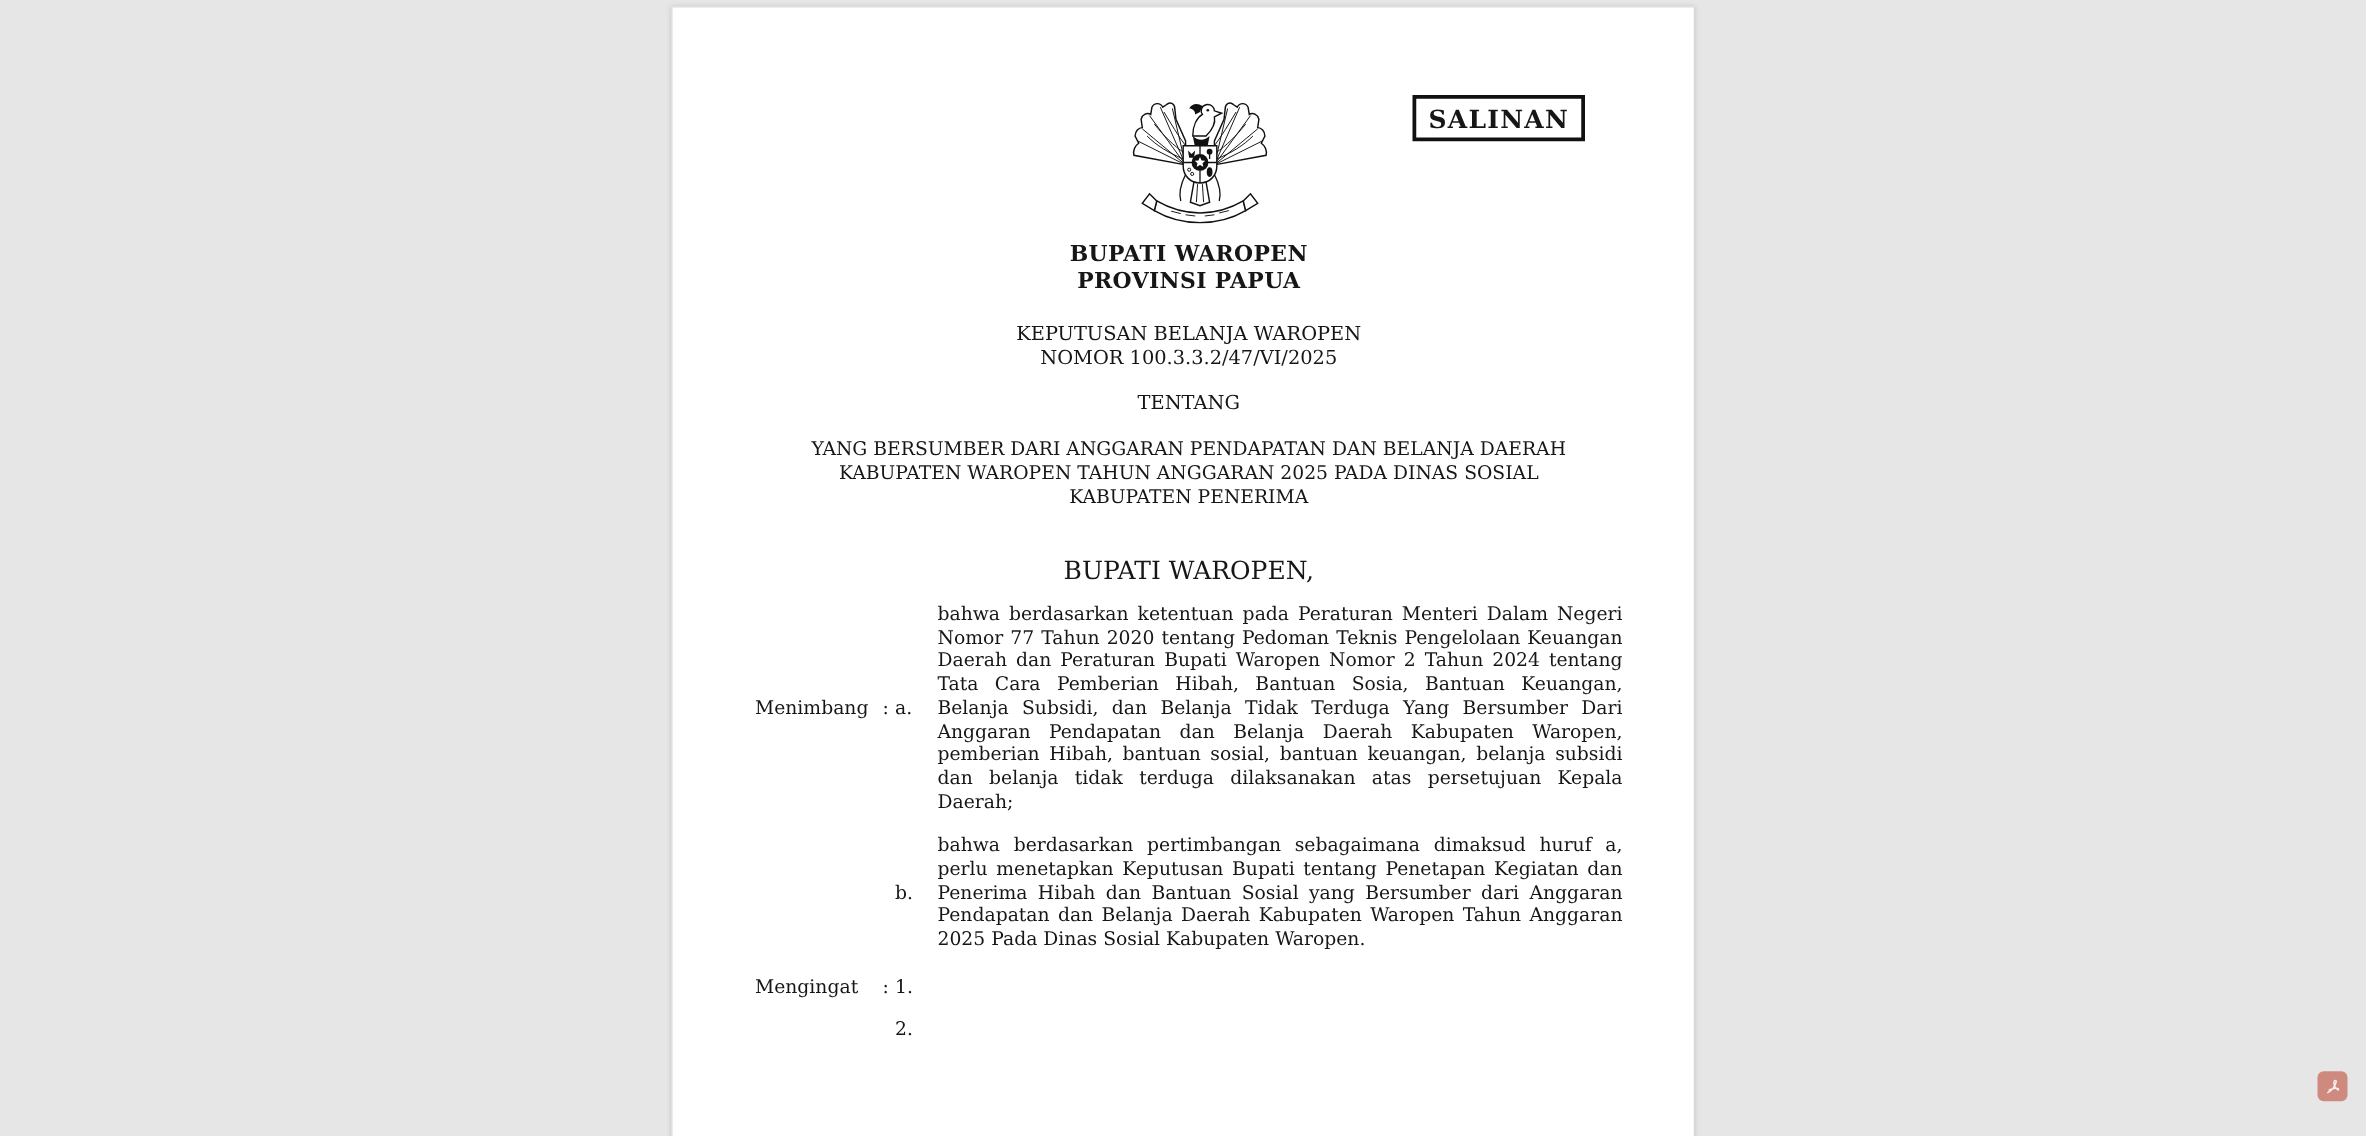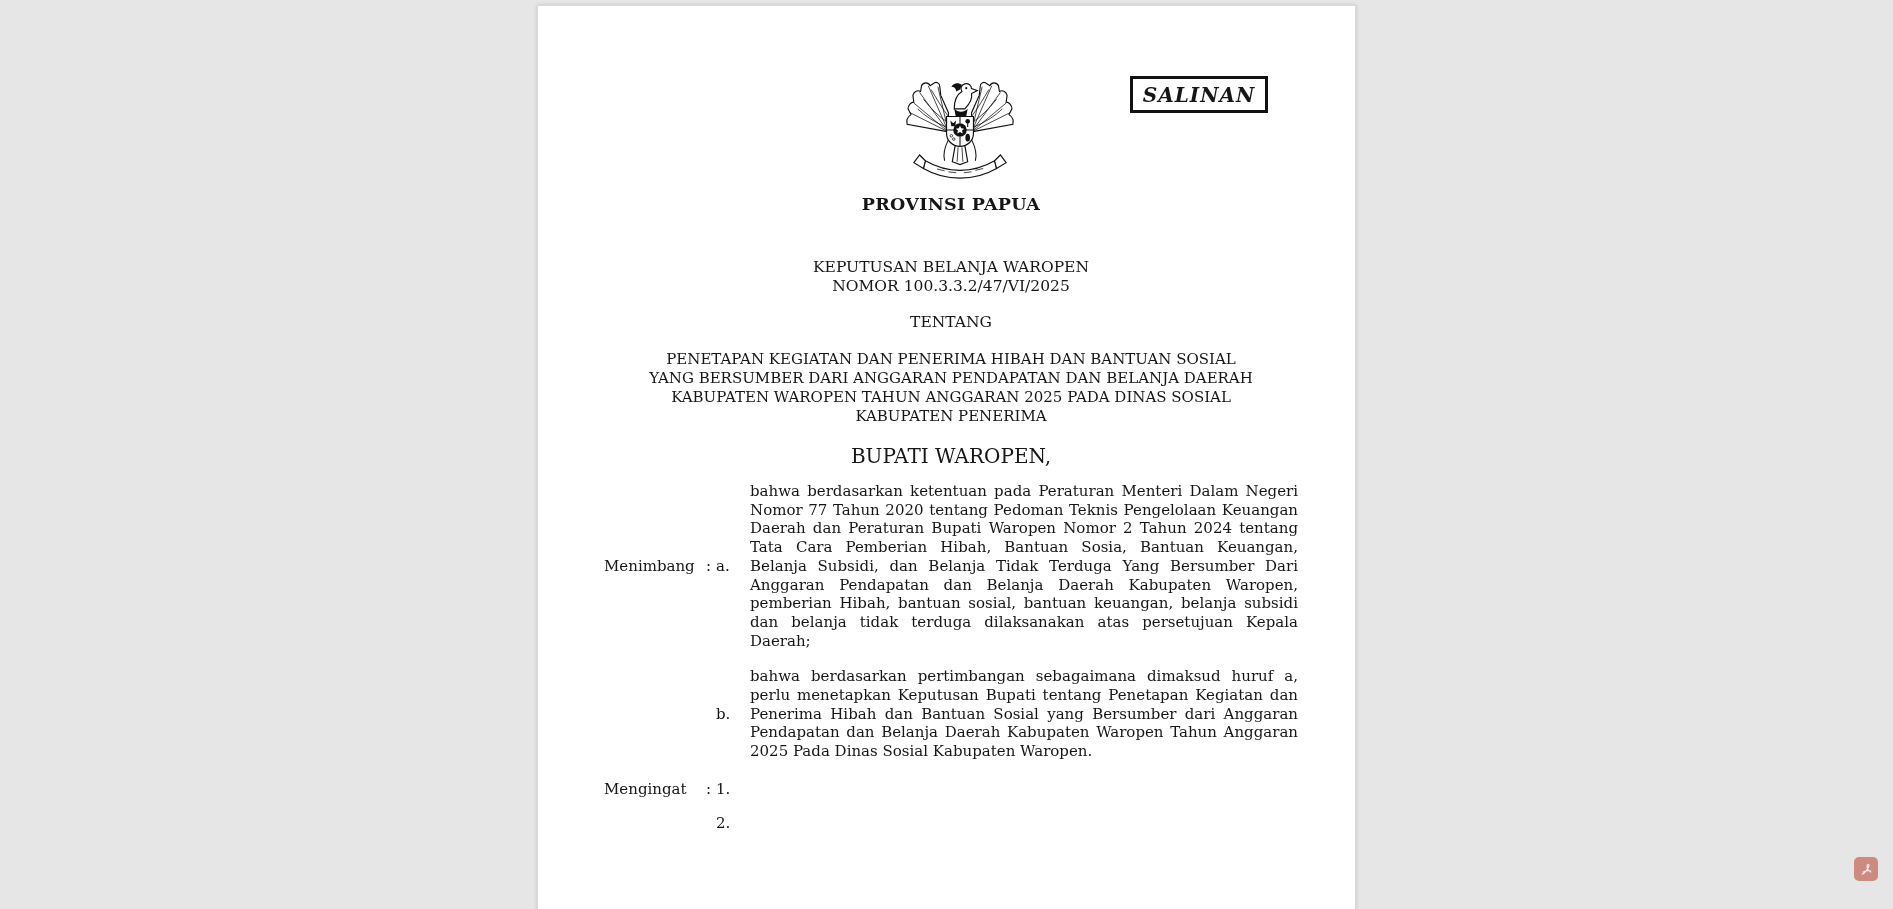--- a/index.html
+++ b/index.html
@@ -27,7 +27,6 @@
     display: flex; align-items: center; justify-content: center;
     font-weight: bold; font-size: 20px; letter-spacing: 1px;
     background: #fff;
-    font-style: italic;
   }
 
   .emblem { position: absolute; left: 364px; top: 74px; width: 116px; height: 100px; }

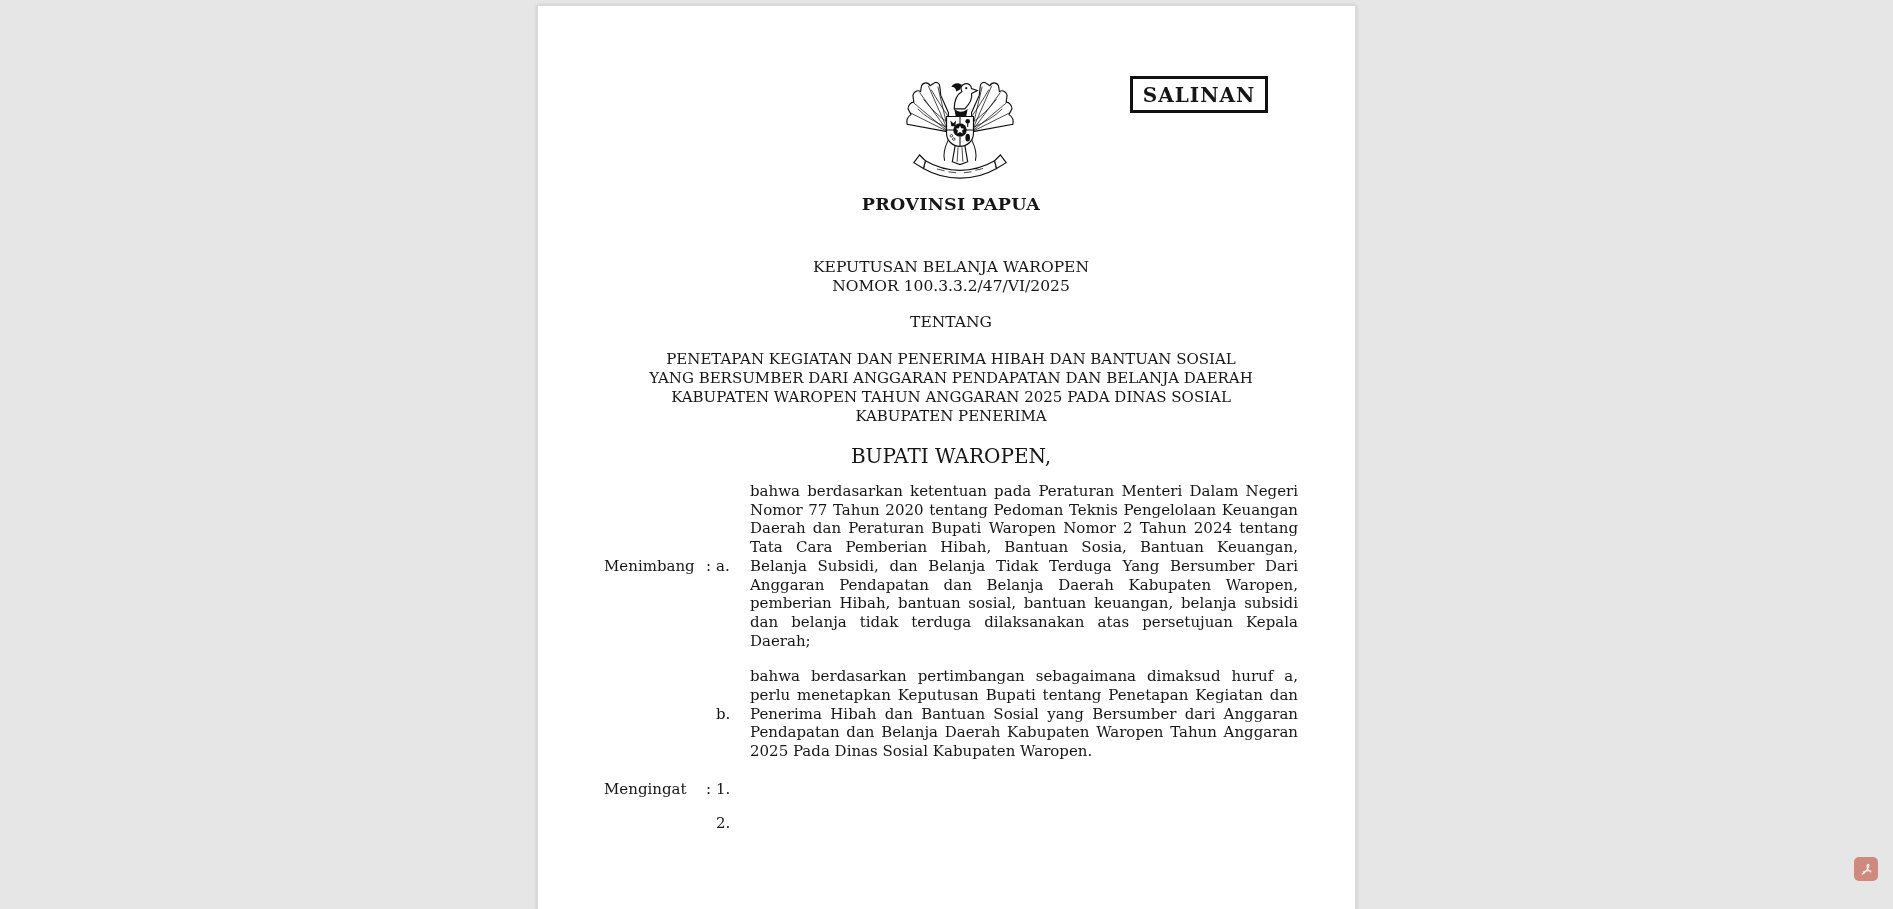--- a/index.html
+++ b/index.html
@@ -118,6 +118,7 @@
     </svg>
 
     <div class="cx h-office">
+      <div>BUPATI WAROPEN</div>
       <div>PROVINSI PAPUA</div>
     </div>
 

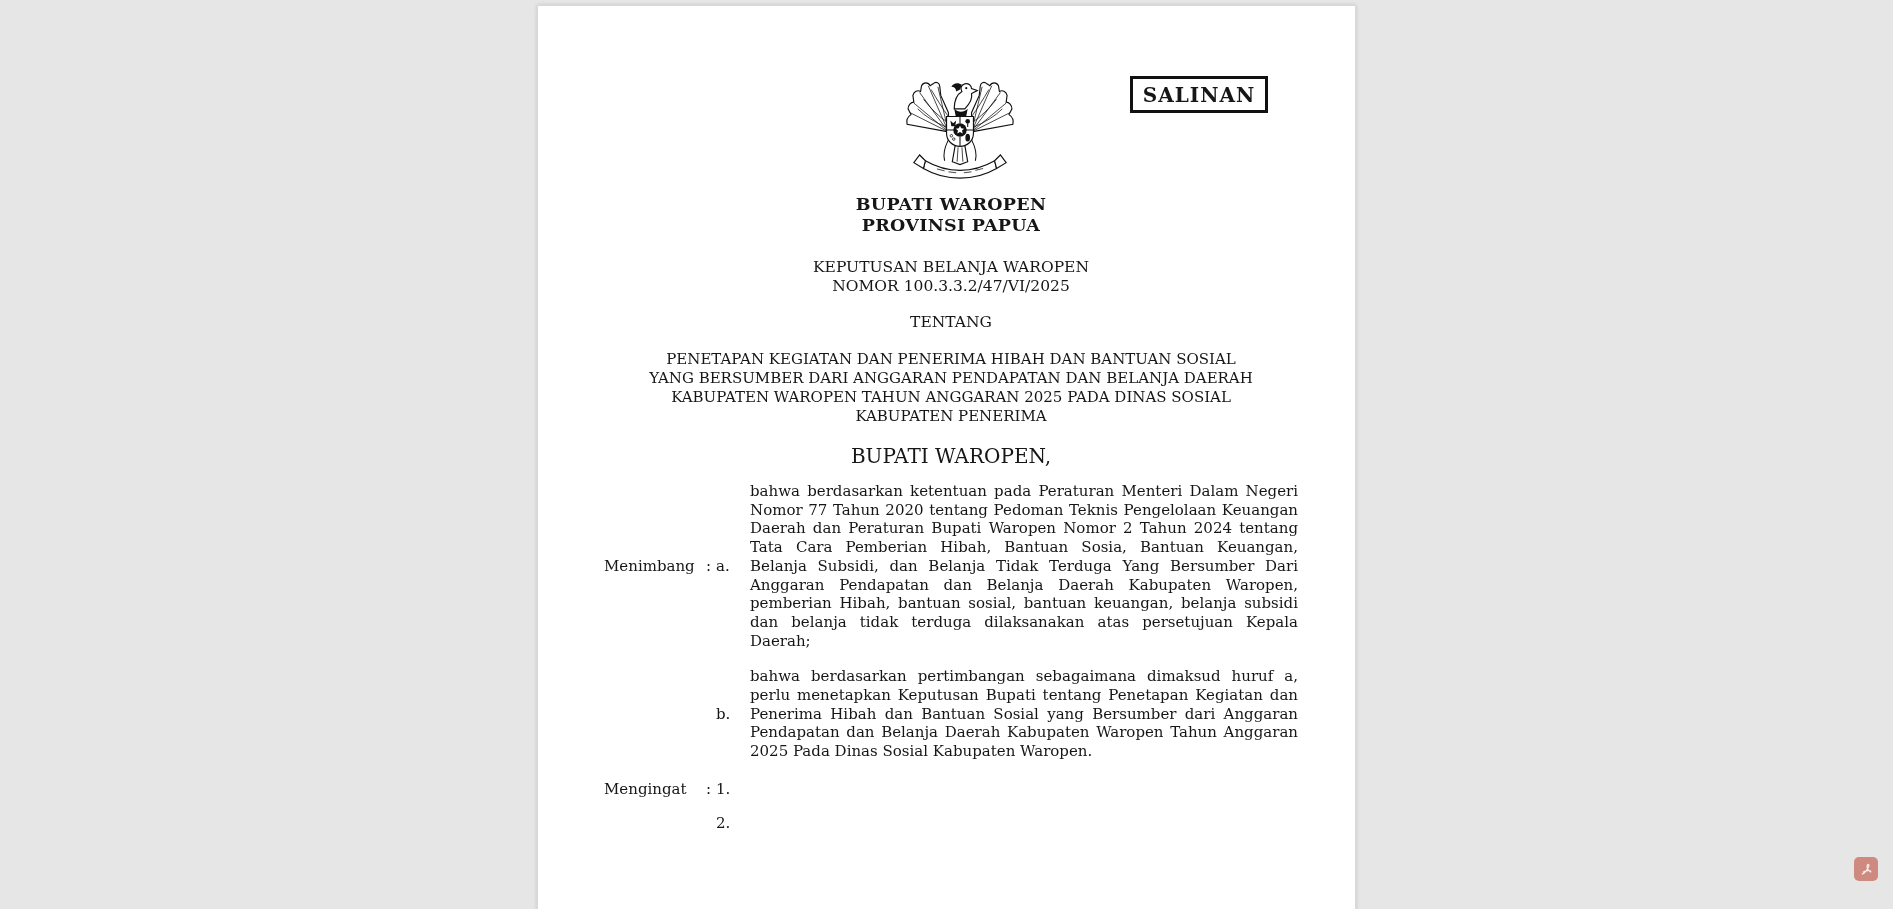--- a/index.html
+++ b/index.html
@@ -130,7 +130,6 @@
     <div class="cx h-tentang">TENTANG</div>
 
     <div class="cx h-subject">
-      <div>PENETAPAN KEGIATAN DAN PENERIMA HIBAH DAN BANTUAN SOSIAL</div>
       <div>YANG BERSUMBER DARI ANGGARAN PENDAPATAN DAN BELANJA DAERAH</div>
       <div>KABUPATEN WAROPEN TAHUN ANGGARAN 2025 PADA DINAS SOSIAL</div>
       <div>KABUPATEN PENERIMA</div>

